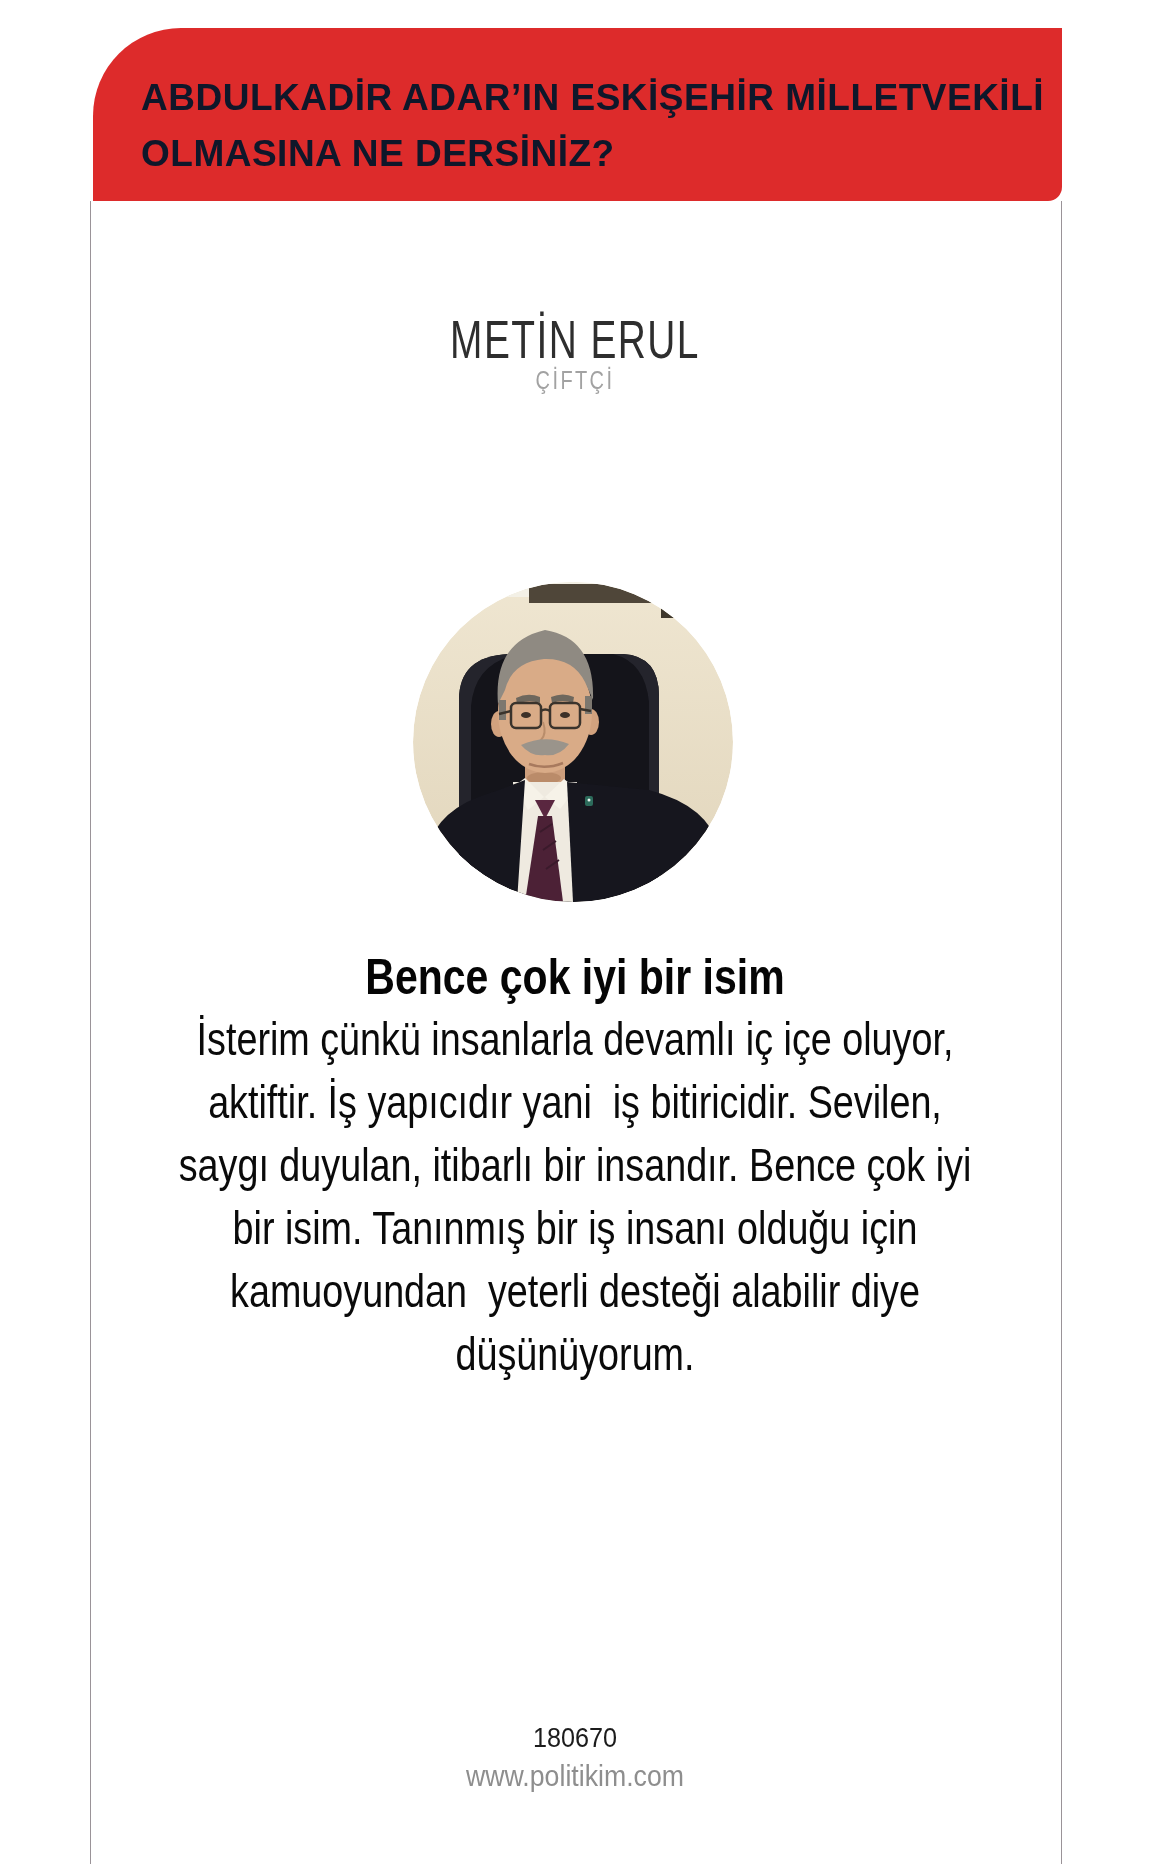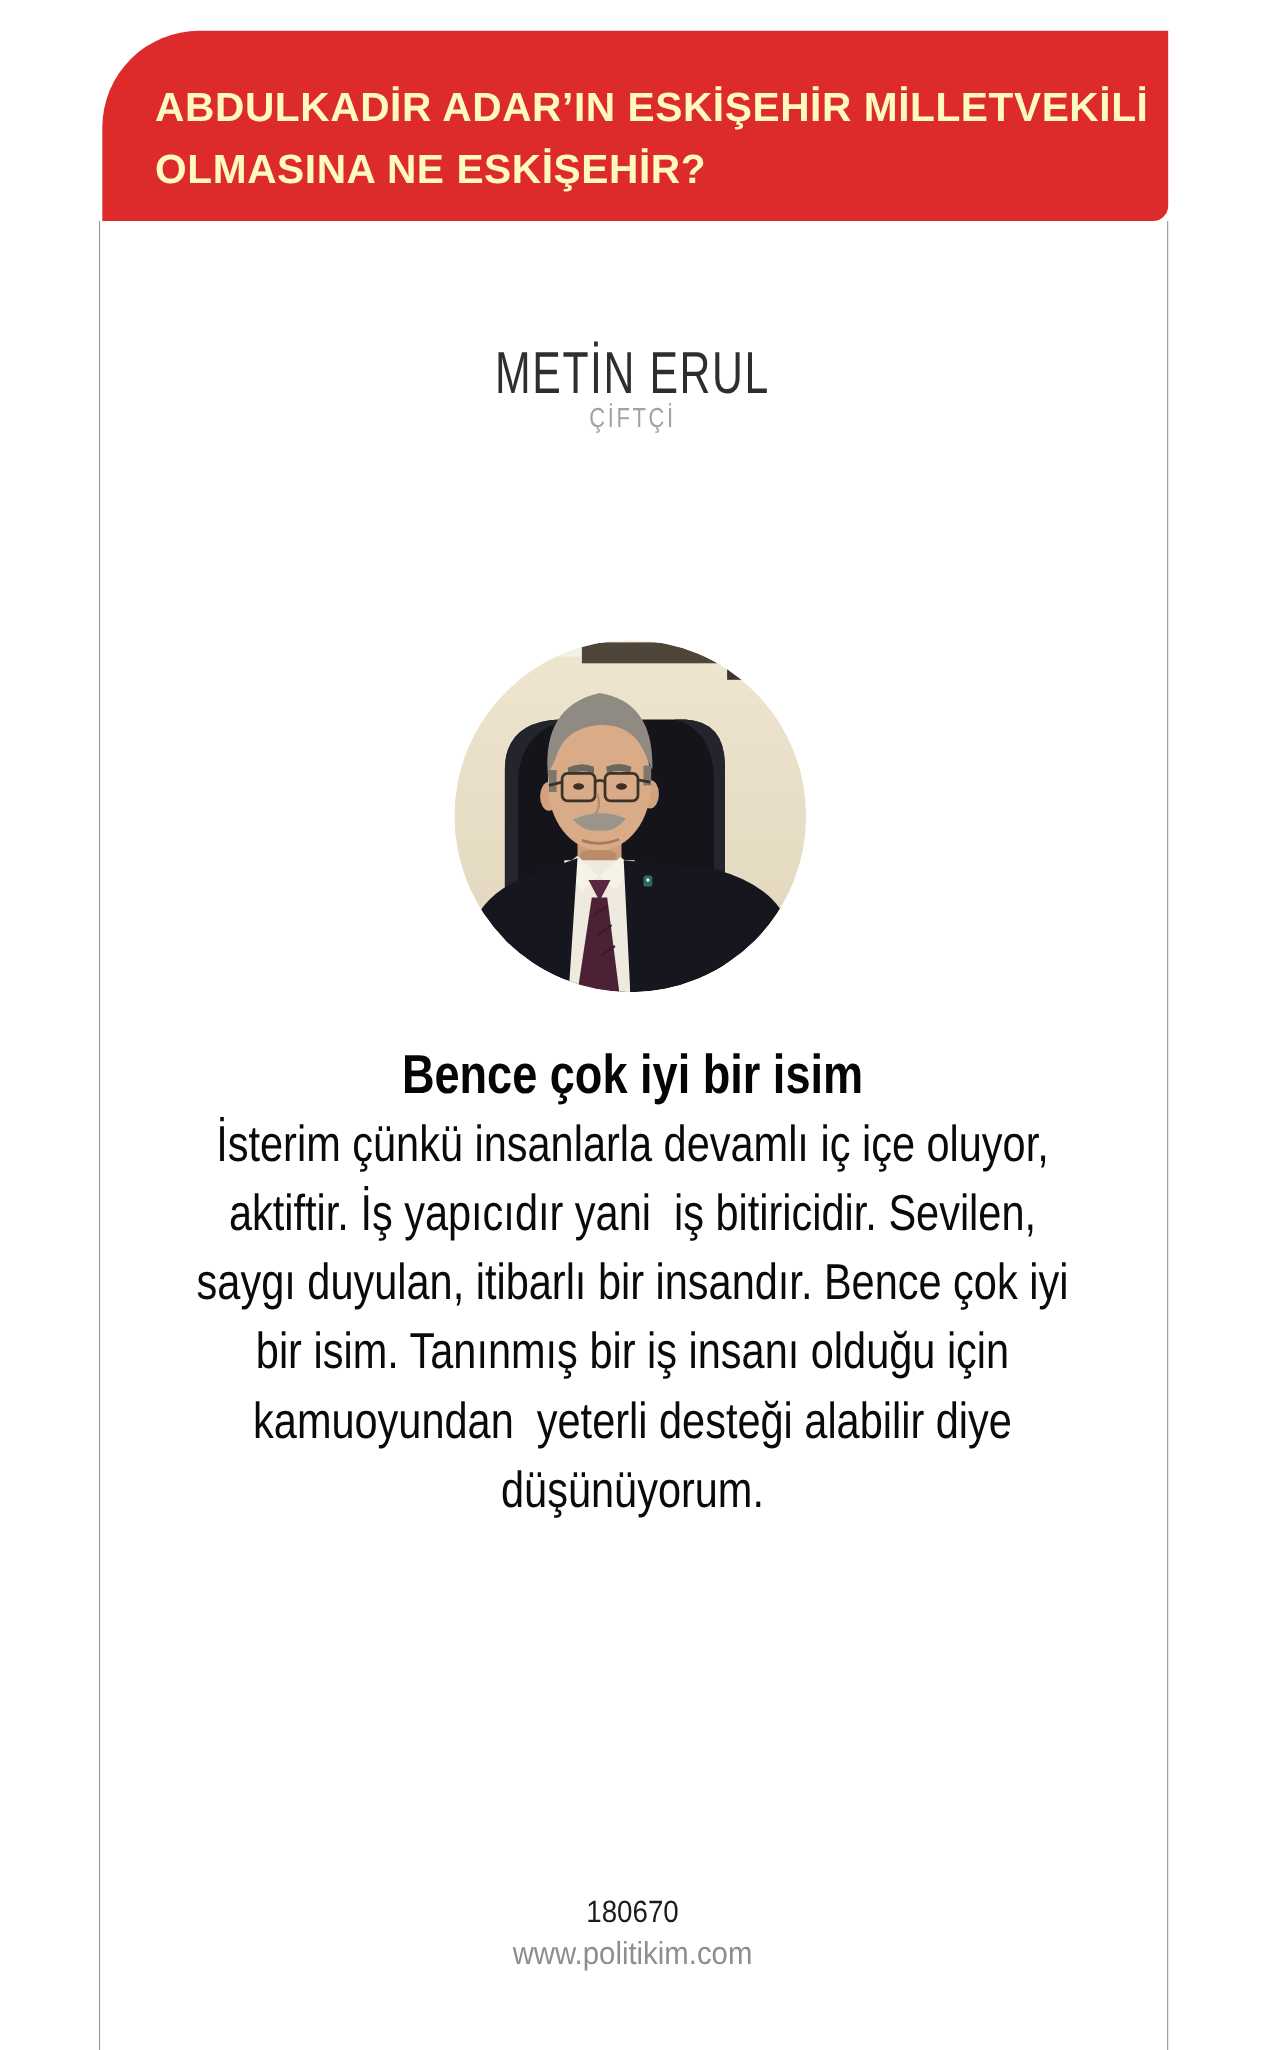--- a/index.html
+++ b/index.html
@@ -17,7 +17,7 @@
     padding:42px 30px 0 48px;
   }
   .banner-line{
-    color:#fef9c3;font-size:37px;font-weight:700;line-height:56px;
+    color:#0f172a;font-size:37px;font-weight:700;line-height:56px;
     letter-spacing:0.5px;white-space:nowrap;
   }
 

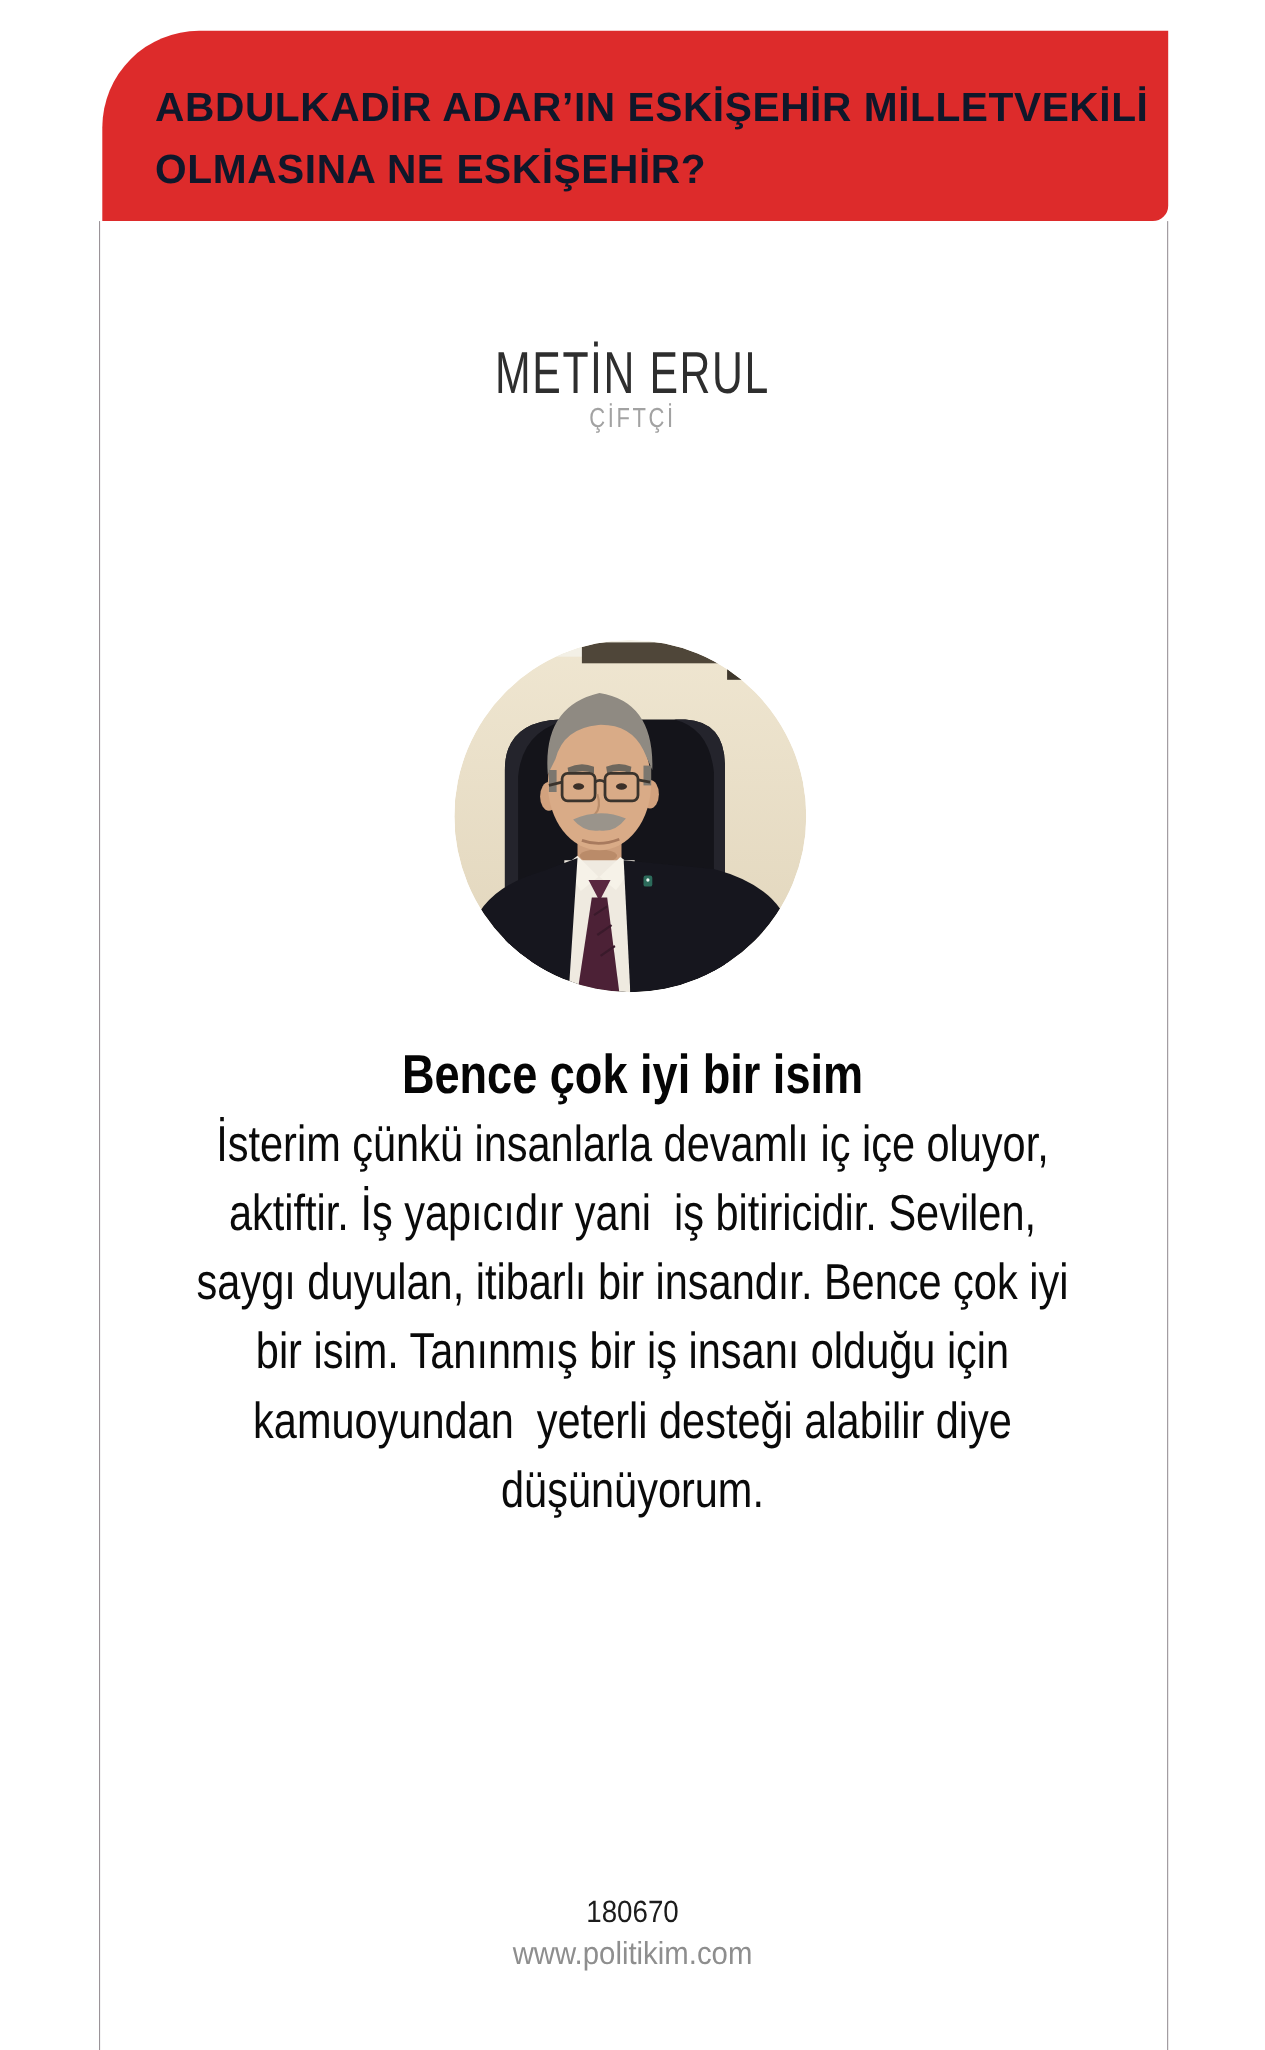--- a/index.html
+++ b/index.html
@@ -79,7 +79,7 @@
 
   <div class="banner">
     <div class="banner-line">ABDULKADİR ADAR’IN ESKİŞEHİR MİLLETVEKİLİ</div>
-    <div class="banner-line">OLMASINA NE ESKİŞEHİR?</div>
+    <div class="banner-line">OLMASINA NE DERSİNİZ?</div>
   </div>
 
   <div class="respondent-name">METİN ERUL</div>

